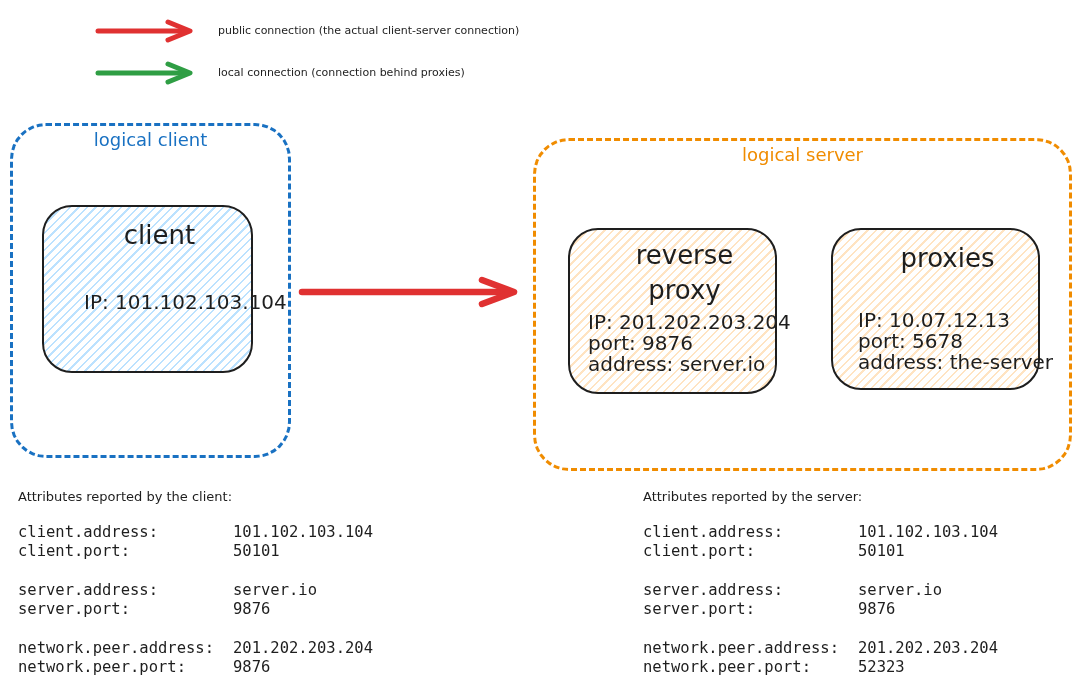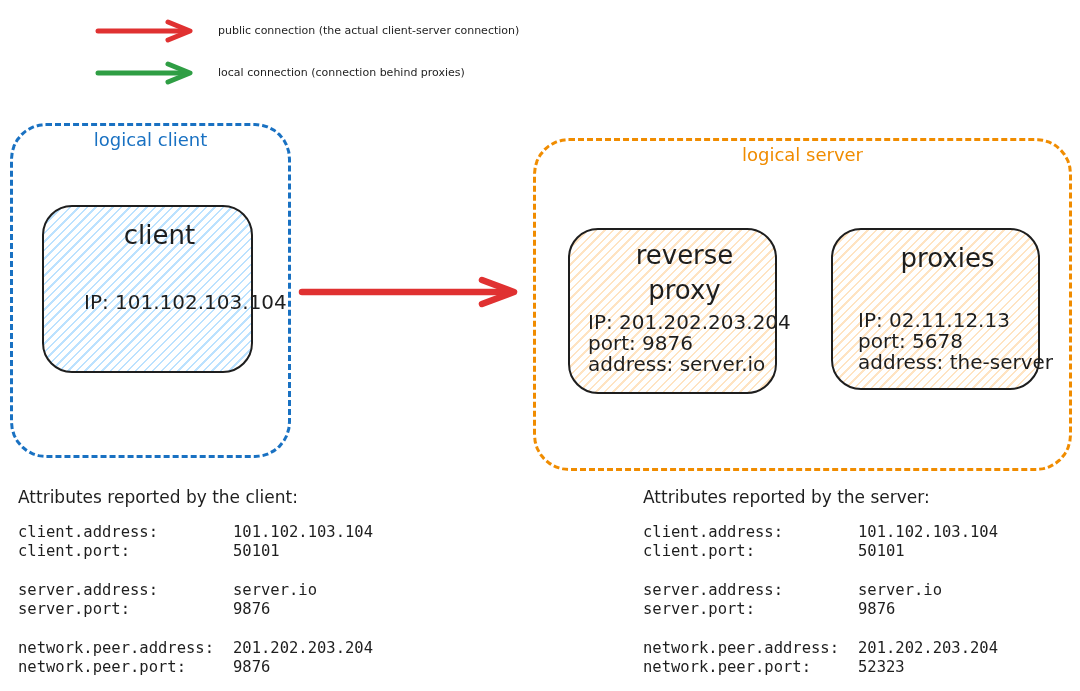--- a/index.html
+++ b/index.html
@@ -82,7 +82,7 @@
     <div class="node server-node">
       <div class="node-title">proxies</div>
       <div class="node-body">
-        <div>IP: 02.11.12.13</div>
+        <div>IP: 10.07.12.13</div>
         <div>port: 5678</div>
         <div>address: the-server</div>
       </div>

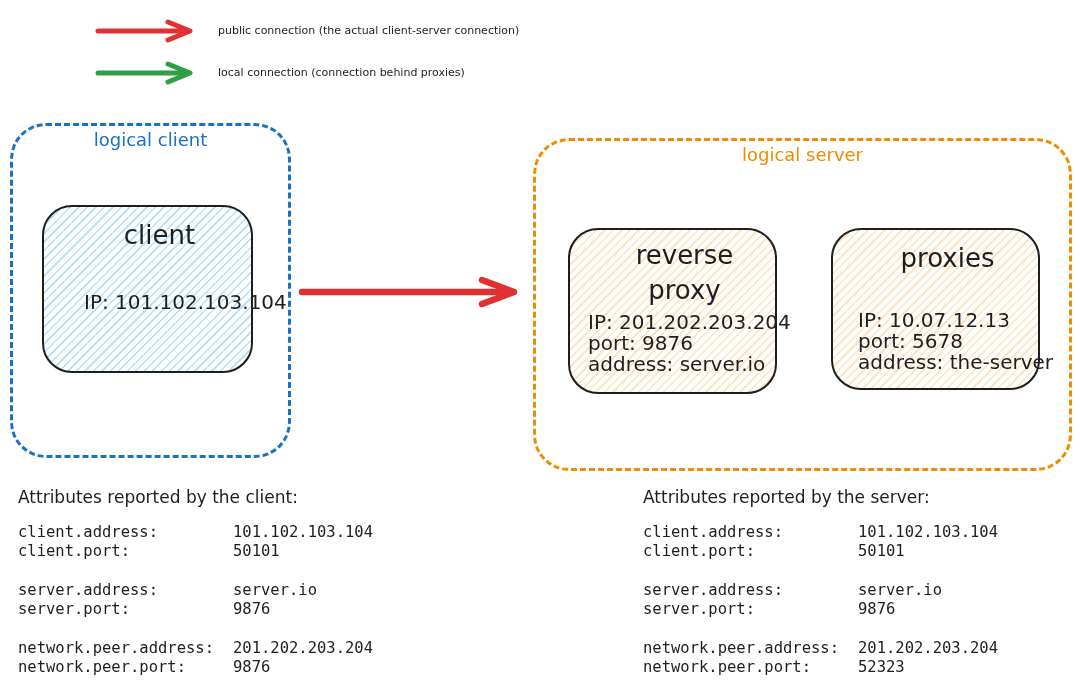--- a/index.html
+++ b/index.html
@@ -29,7 +29,7 @@
   .proxy-node .node-body{left:18px;top:82px;}
   .server-node .node-body{left:25px;top:80px;}
   .attrs{position:absolute;top:484px;}
-  .attrs-title{font-size:17px;line-height:26px;margin-bottom:13px;color:#1e1e1e;}
+  .attrs-title{font-size:13px;line-height:26px;margin-bottom:13px;color:#1e1e1e;}
   .attr-rows{font-family:"DejaVu Sans Mono","Liberation Mono",monospace;font-size:15.5px;line-height:18.5px;}
   .attr-group{margin-bottom:21px;}
   .attr-row{display:flex;}

